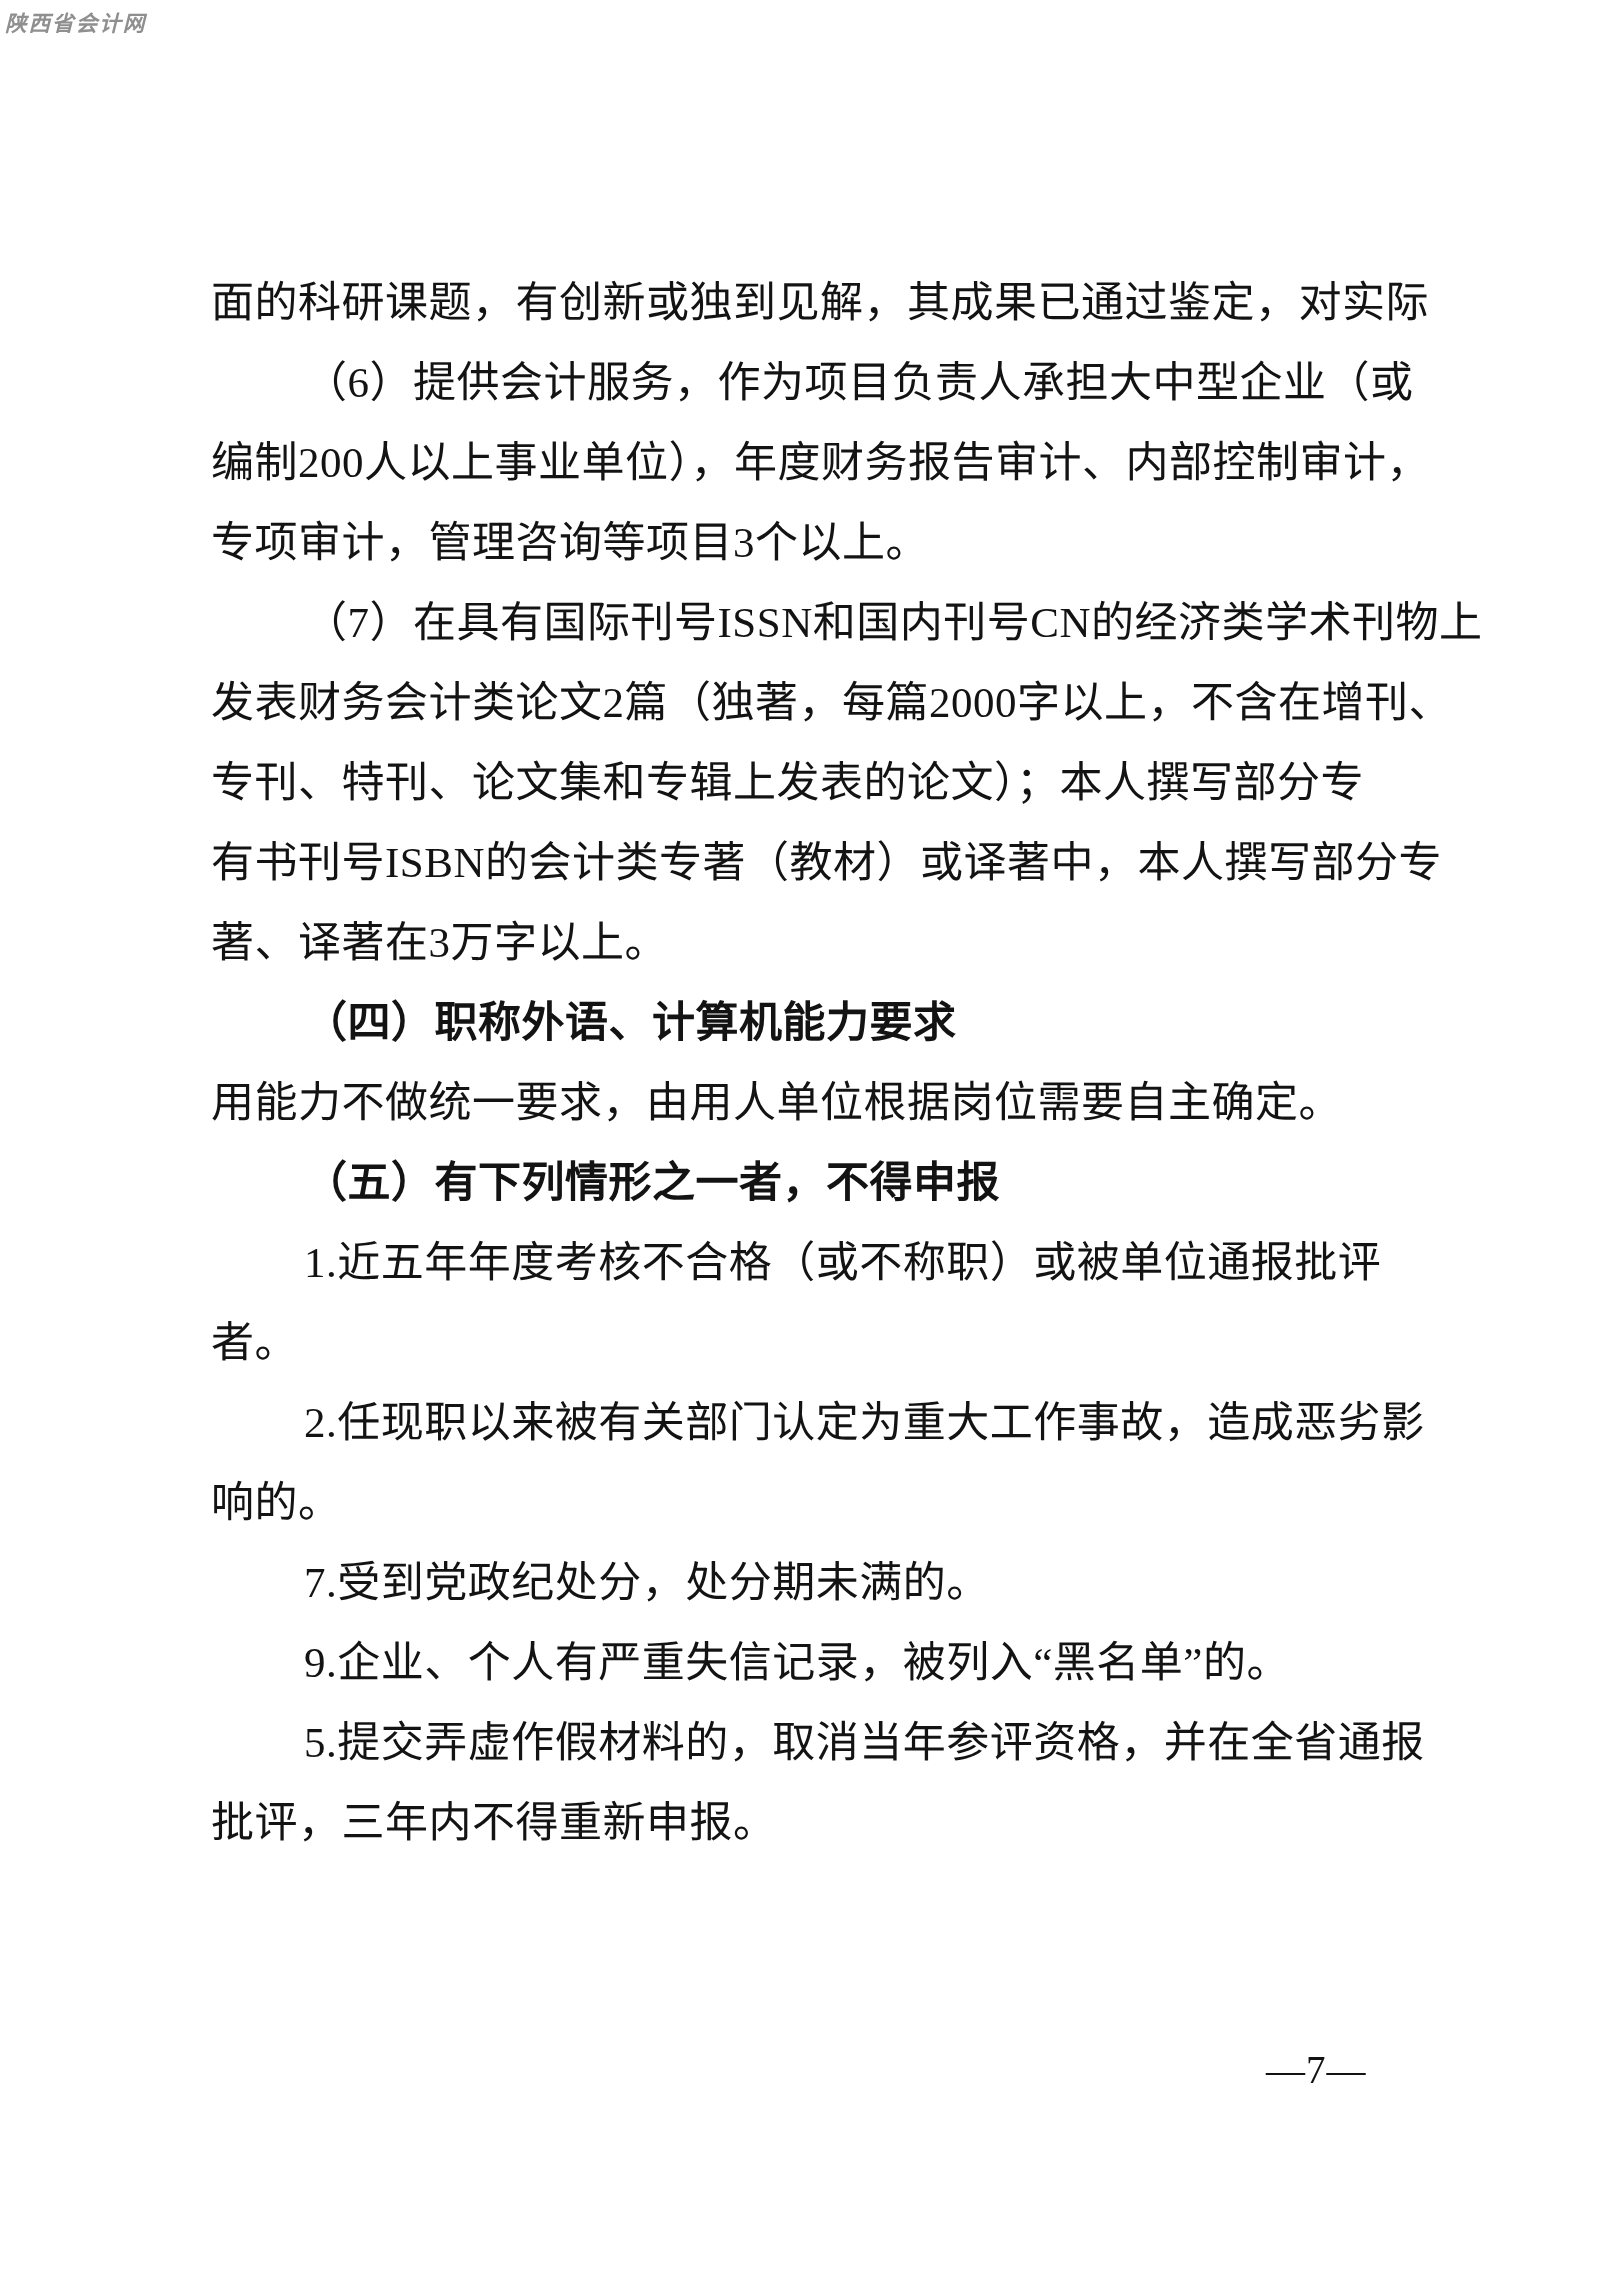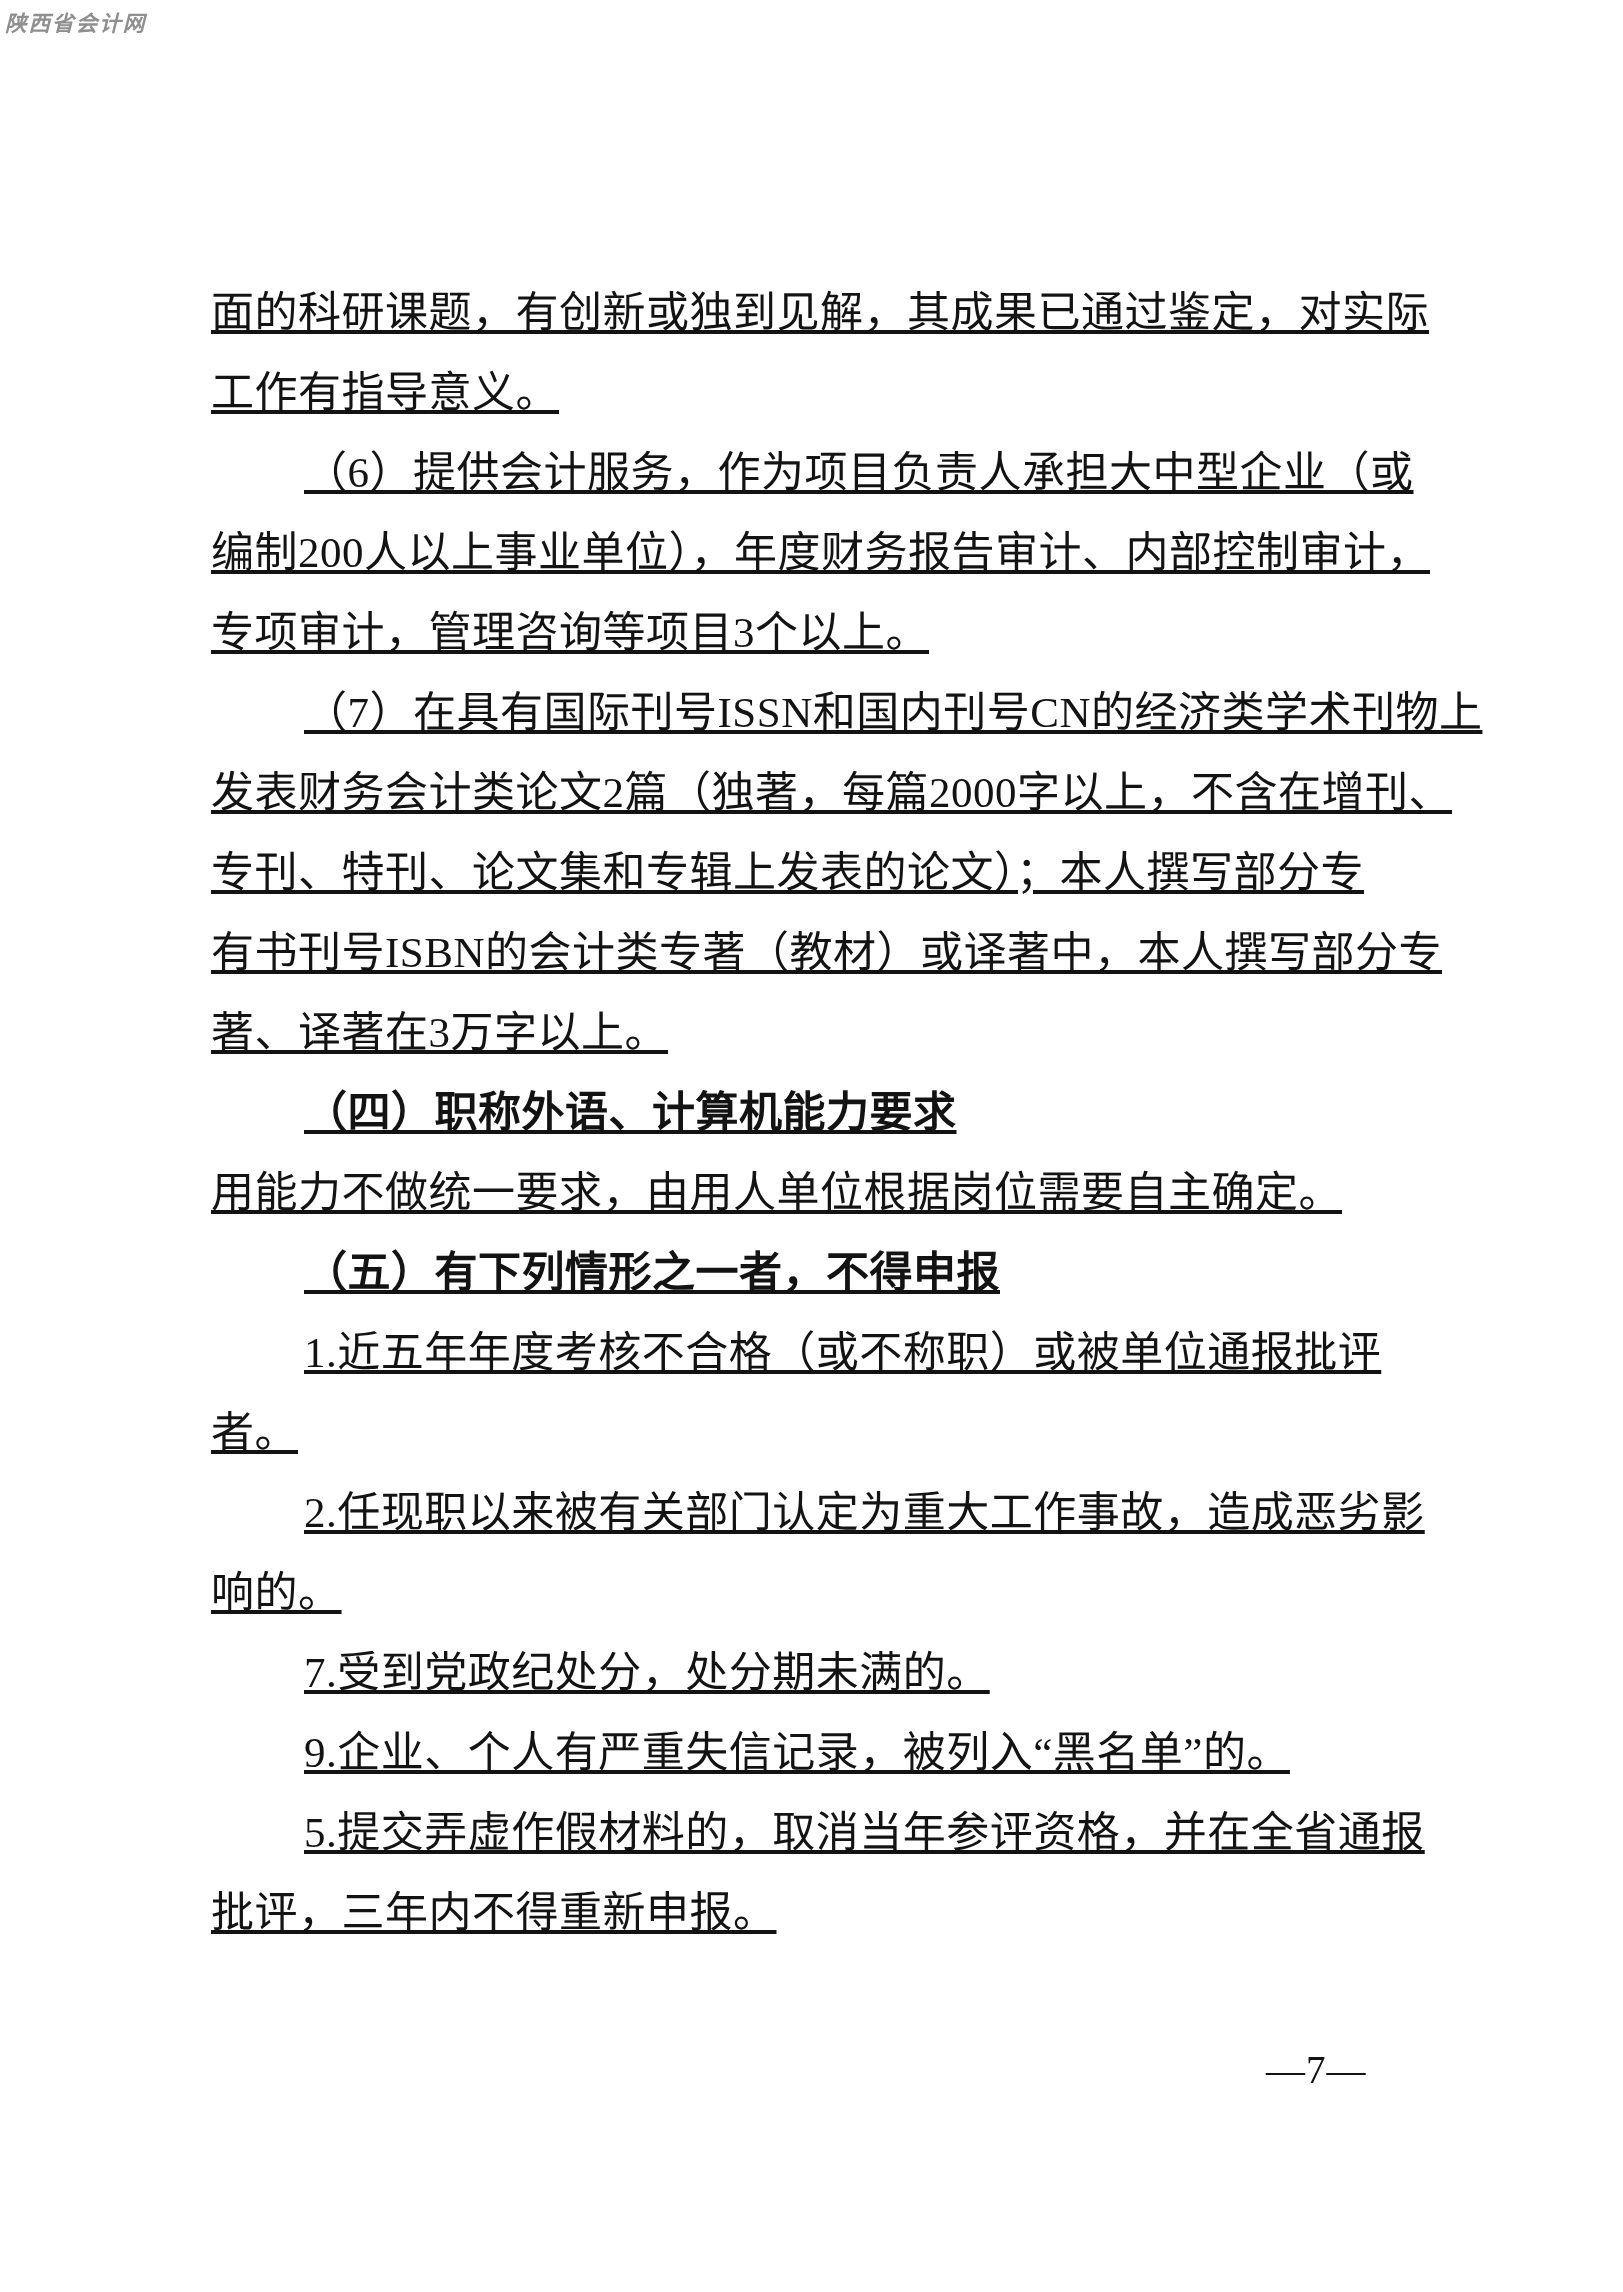--- a/index.html
+++ b/index.html
@@ -31,9 +31,8 @@
   .body-text {
     position: absolute;
     left: 211px;
-    top: 273px;
+    top: 263px;
     width: 1215px;
-    text-decoration: underline;
   }
   .line {
     height: 80px;

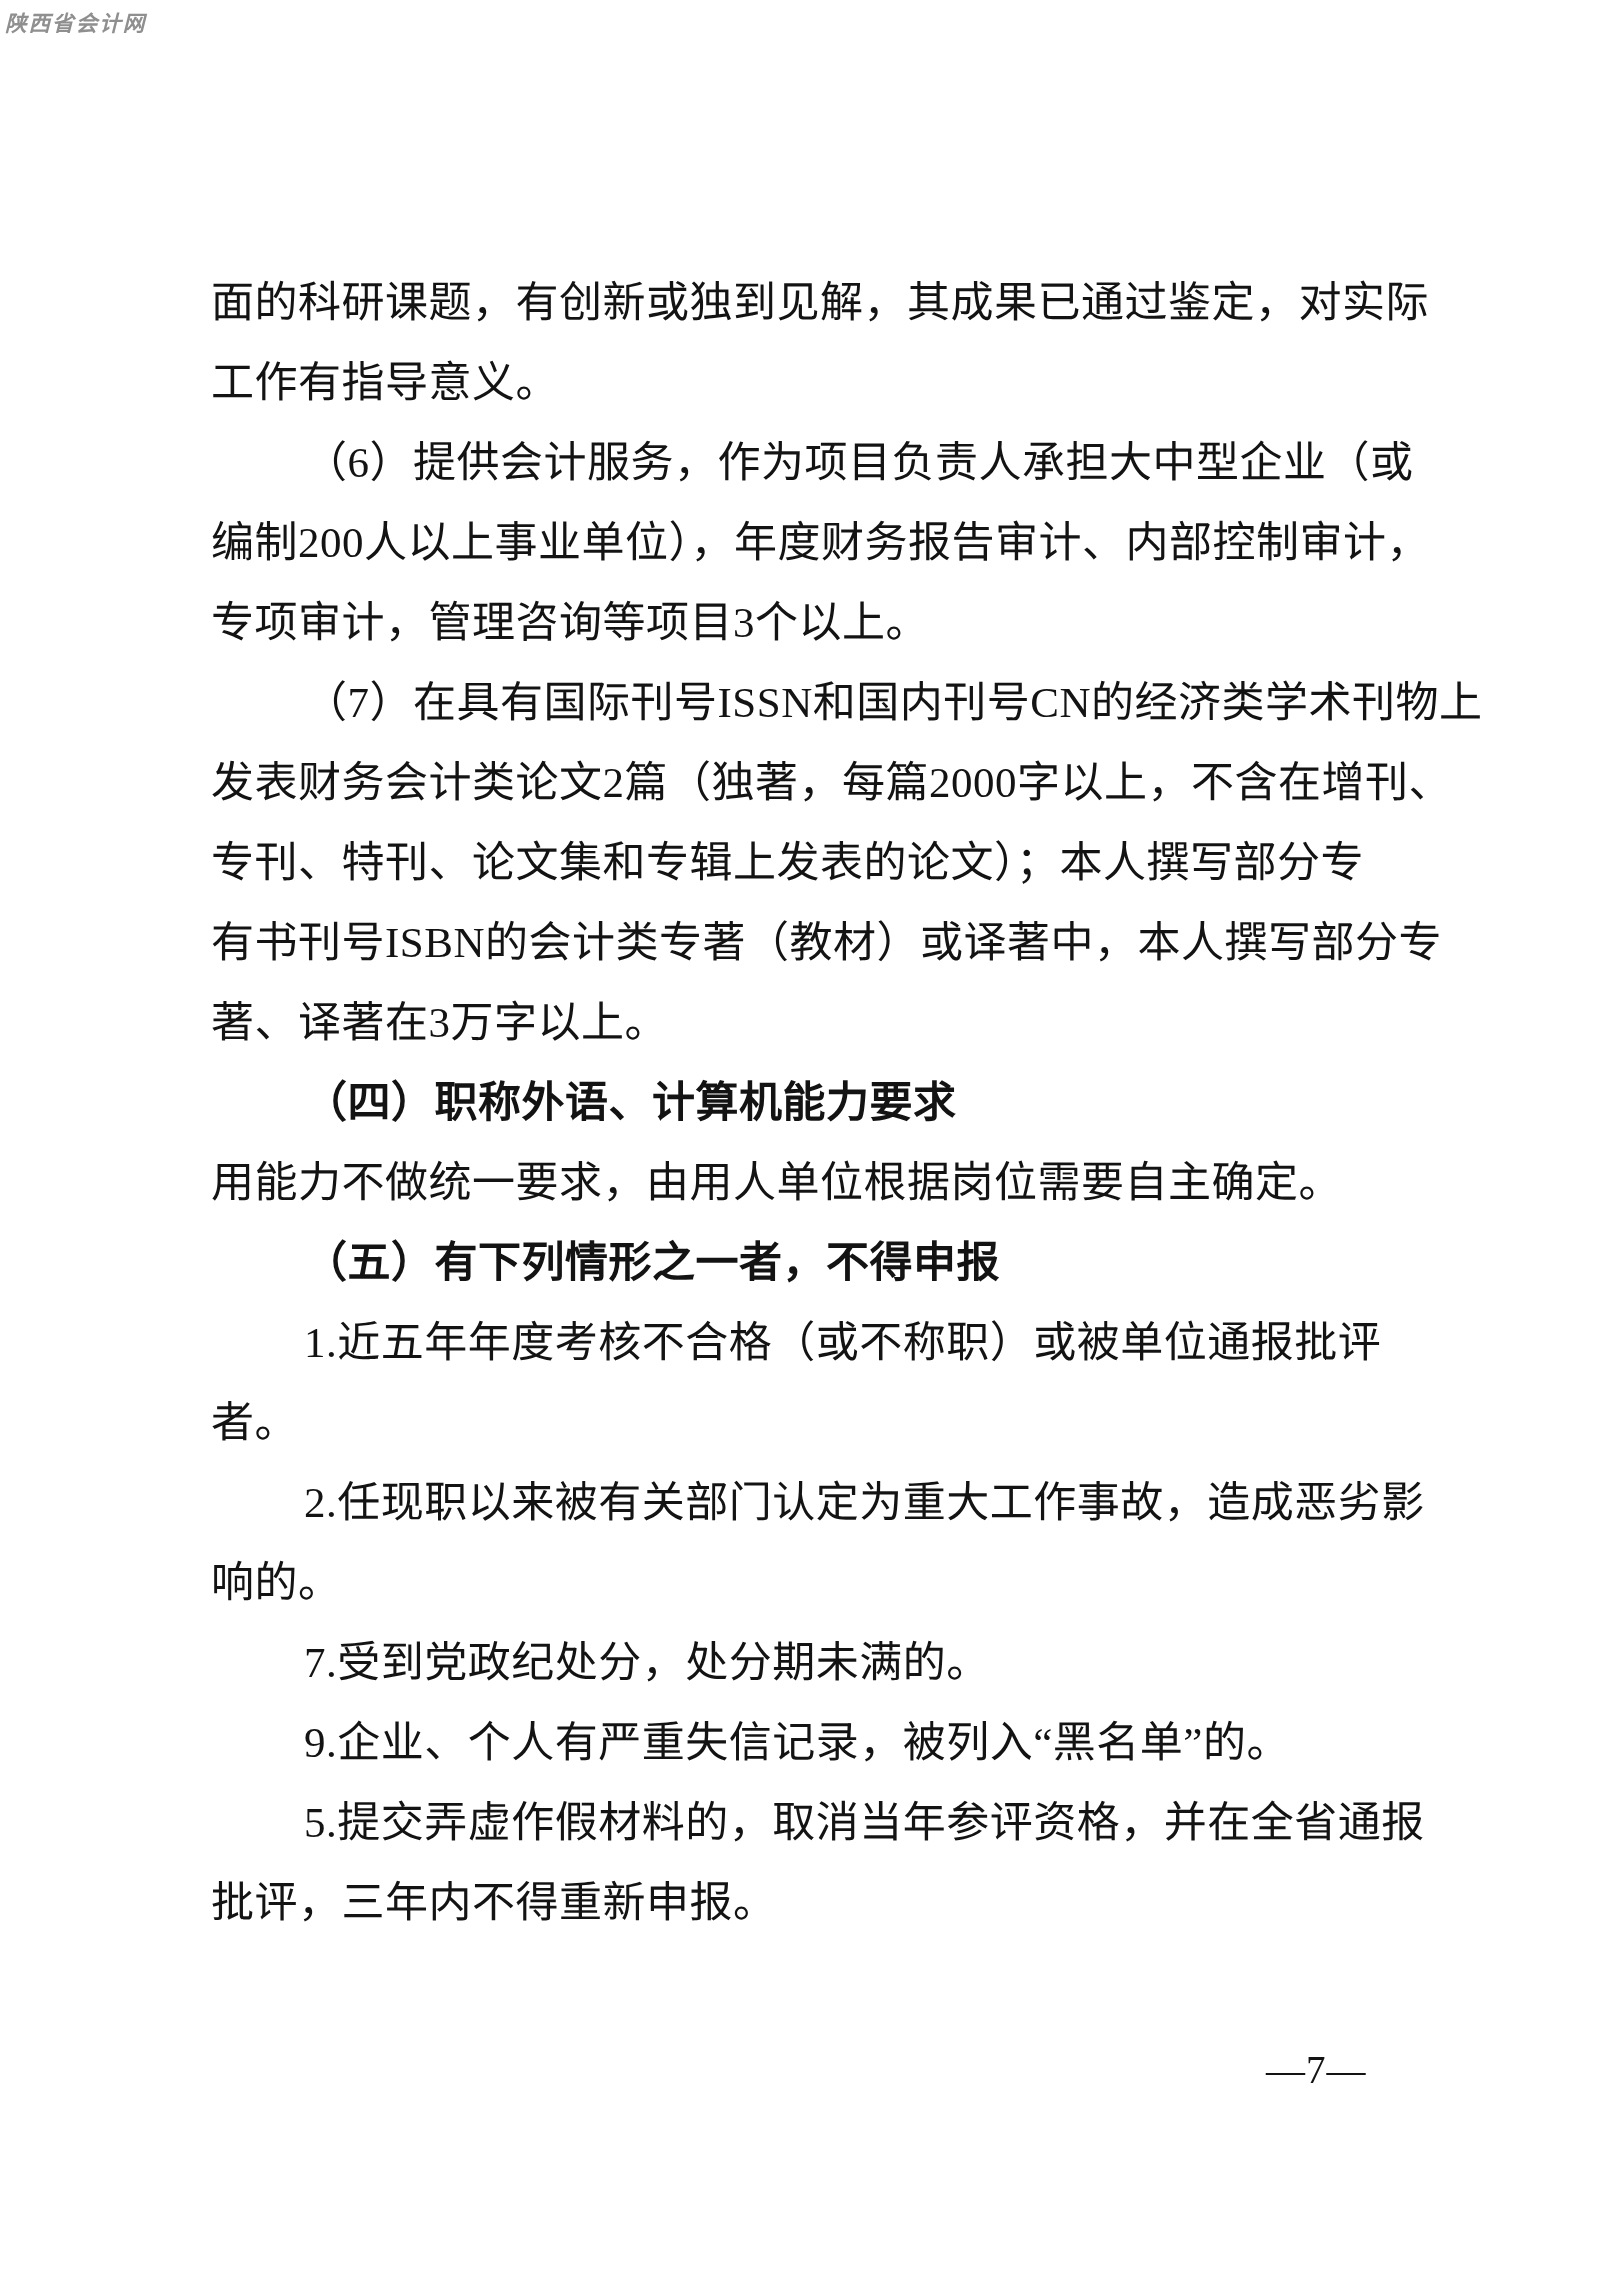--- a/index.html
+++ b/index.html
@@ -65,7 +65,6 @@
 
   <div class="body-text">
     <div class="line">面的科研课题，有创新或独到见解，其成果已通过鉴定，对实际</div>
-    <div class="line">工作有指导意义。</div>
     <div class="line indent">（6）提供会计服务，作为项目负责人承担大中型企业（或</div>
     <div class="line">编制200人以上事业单位），年度财务报告审计、内部控制审计，</div>
     <div class="line">专项审计，管理咨询等项目3个以上。</div>

